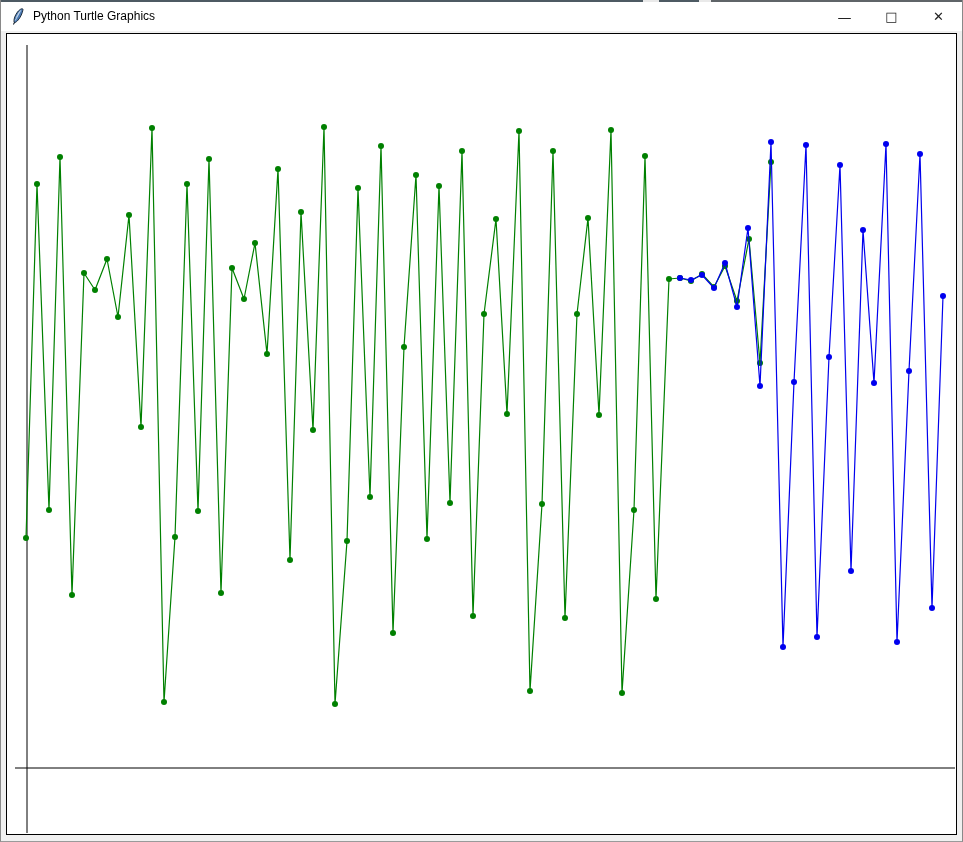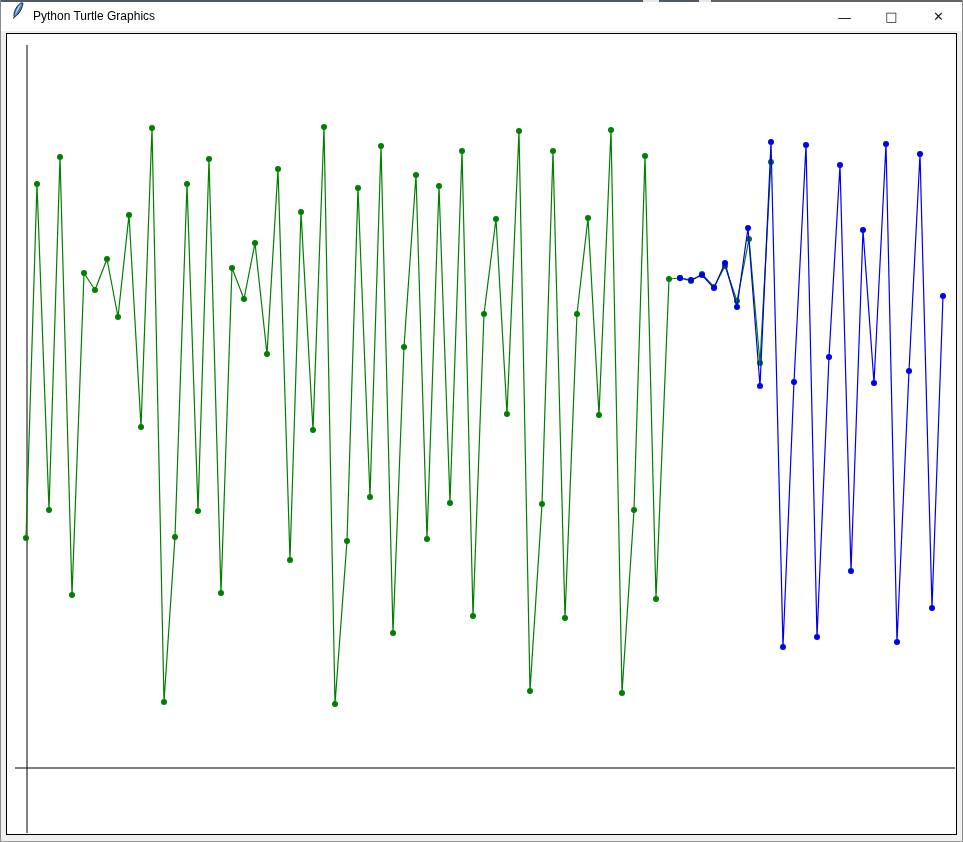--- a/index.html
+++ b/index.html
@@ -18,7 +18,7 @@
 
   .titlebar{
     position:absolute;left:0;top:2px;width:100%;height:29px;
-    background:#ffffff;display:flex;
+    background:#ffffff;display:flex;align-items:center;
   }
   .titlebar-icon{width:16px;height:17px;margin-left:9px;flex:0 0 auto;}
   .titlebar-title{

